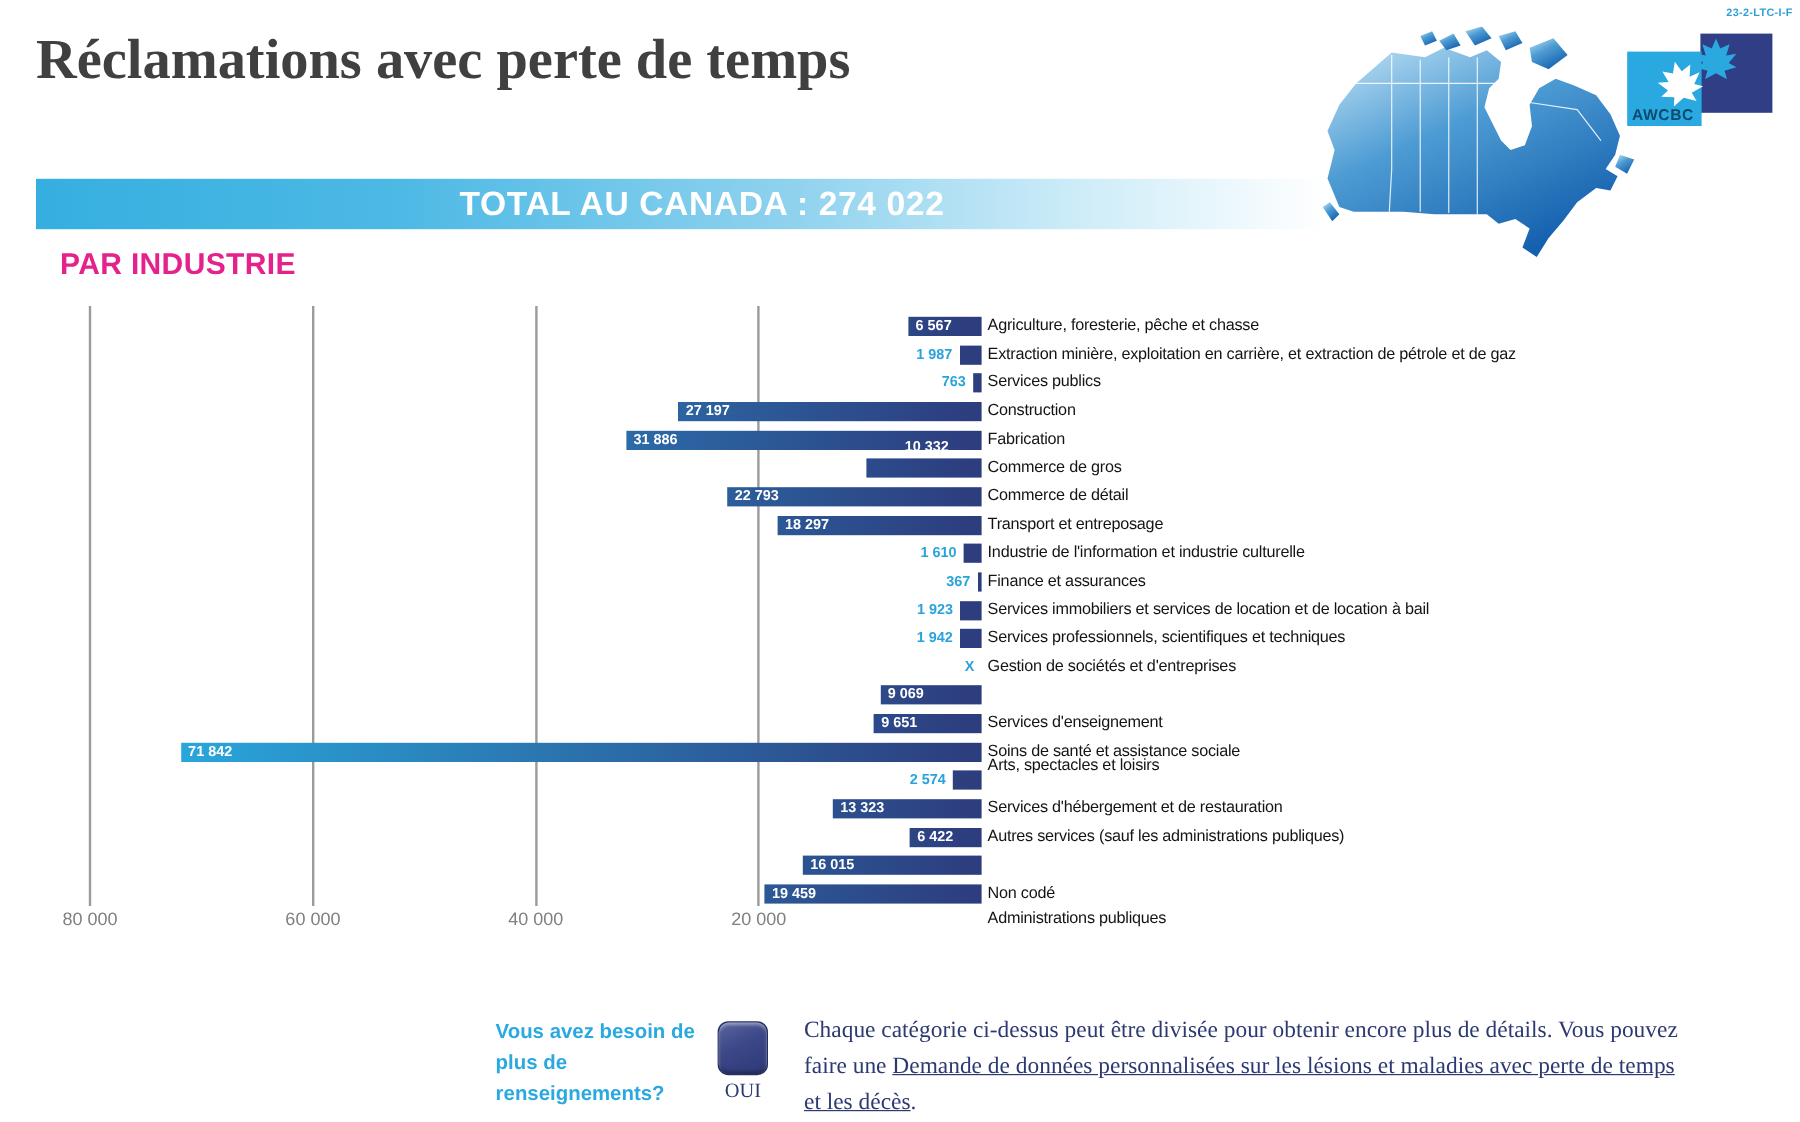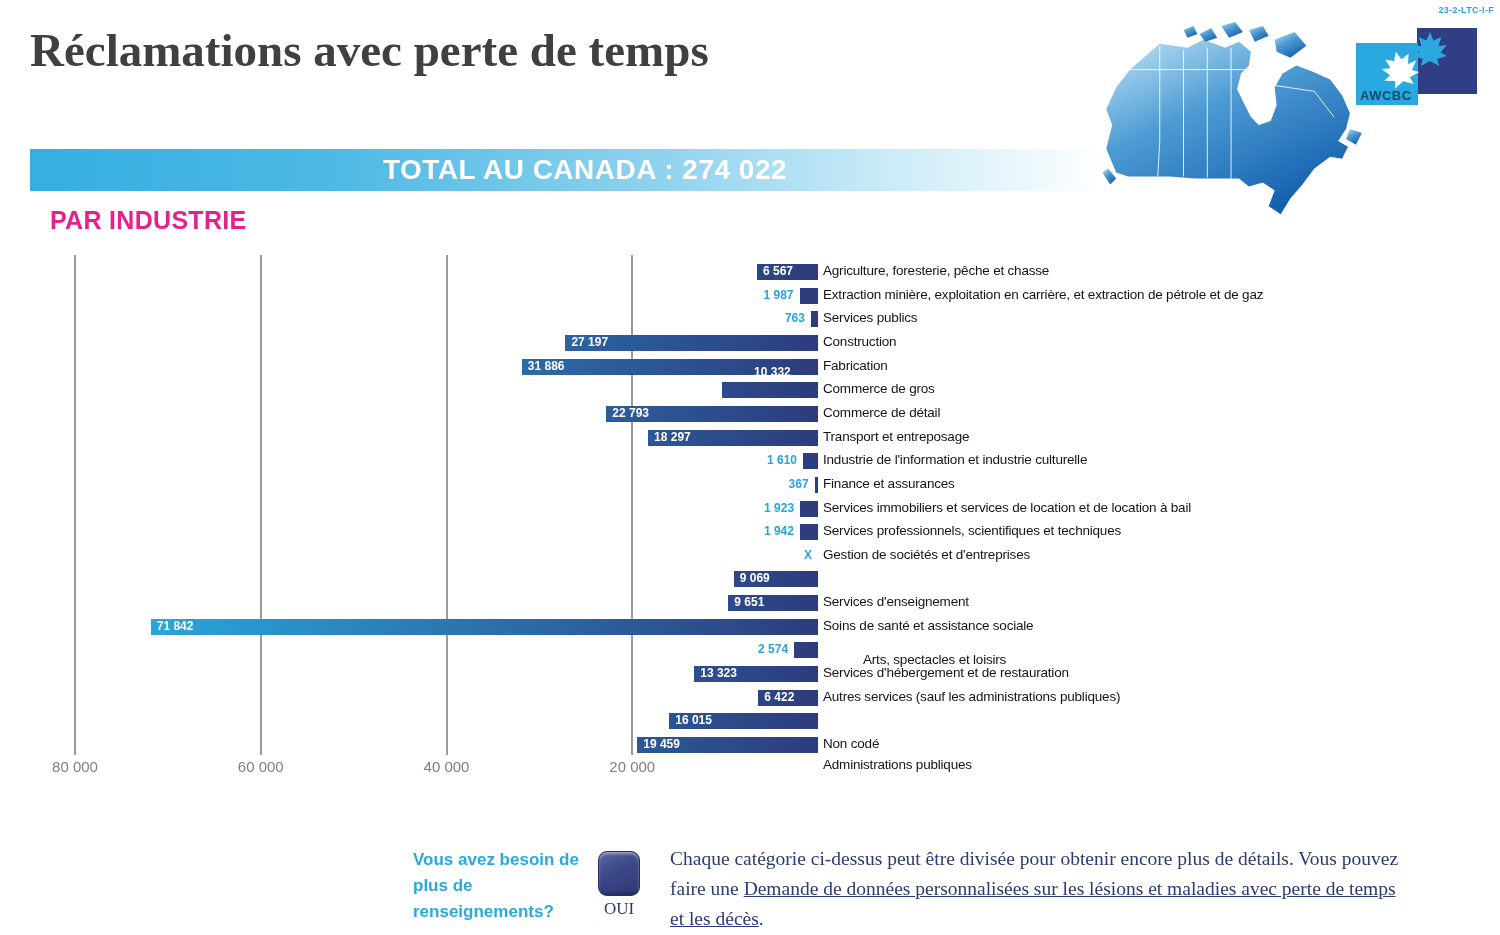--- a/index.html
+++ b/index.html
@@ -177,7 +177,7 @@
       <div class="cat-label" style="top: 362.75px;">Soins de santé et assistance sociale</div>
       <div class="bar" style="left: 150.767px; top: 363.75px; width: 667.233px; background: linear-gradient(to right, rgb(41, 166, 219), rgb(45, 60, 125));"></div>
       <div class="val-in" style="top: 363.75px; left: 156.767px;">71 842</div>
-      <div class="cat-label" style="top: 397px; margin-left: 40px;">Arts, spectacles et loisirs</div>
+      <div class="cat-label" style="top: 375px;">Arts, spectacles et loisirs</div>
       <div class="bar" style="left: 794.094px; top: 387.4px; width: 23.906px; background: linear-gradient(to right, rgb(45, 64, 128), rgb(45, 60, 125));"></div>
       <div class="val-out" style="top: 387.4px; left: 788.094px;">2 574</div>
       <div class="cat-label" style="top: 410.05px;">Services d'hébergement et de restauration</div>

